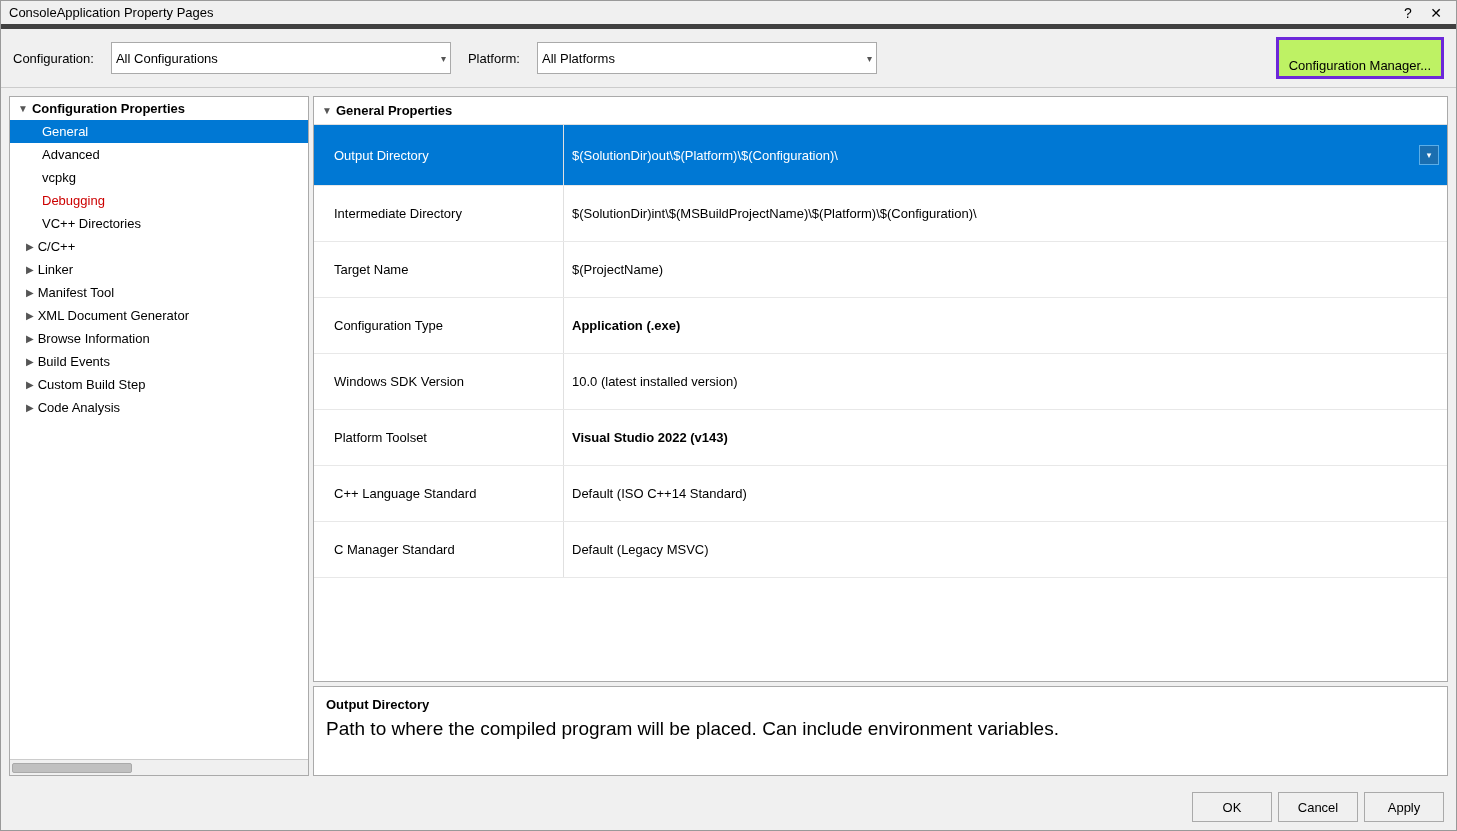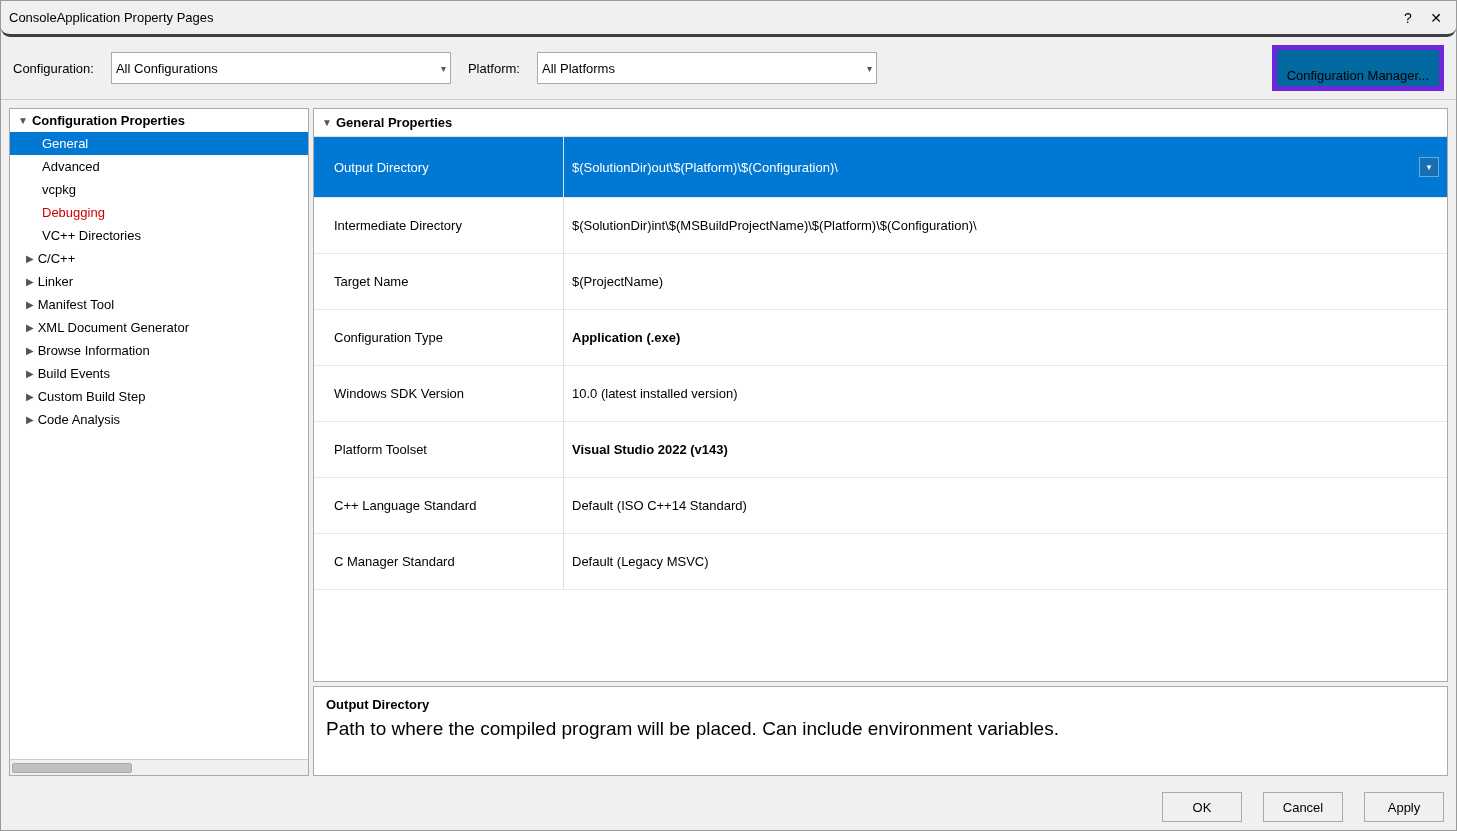--- a/index.html
+++ b/index.html
@@ -24,14 +24,13 @@
     }
     .title-bar {
       background: #f0f0f0;
-      height: 36px;
+      height: 28px;
       display: flex;
       align-items: center;
       justify-content: space-between;
       padding: 0 8px;
-      border-bottom: 3px solid #404040;
-      flex-shrink: 0;
-      border-radius: 9px;
+      border-bottom: 5px solid #404040;
+      flex-shrink: 0;
     }
     .title-bar-title {
       font-size: 13px;

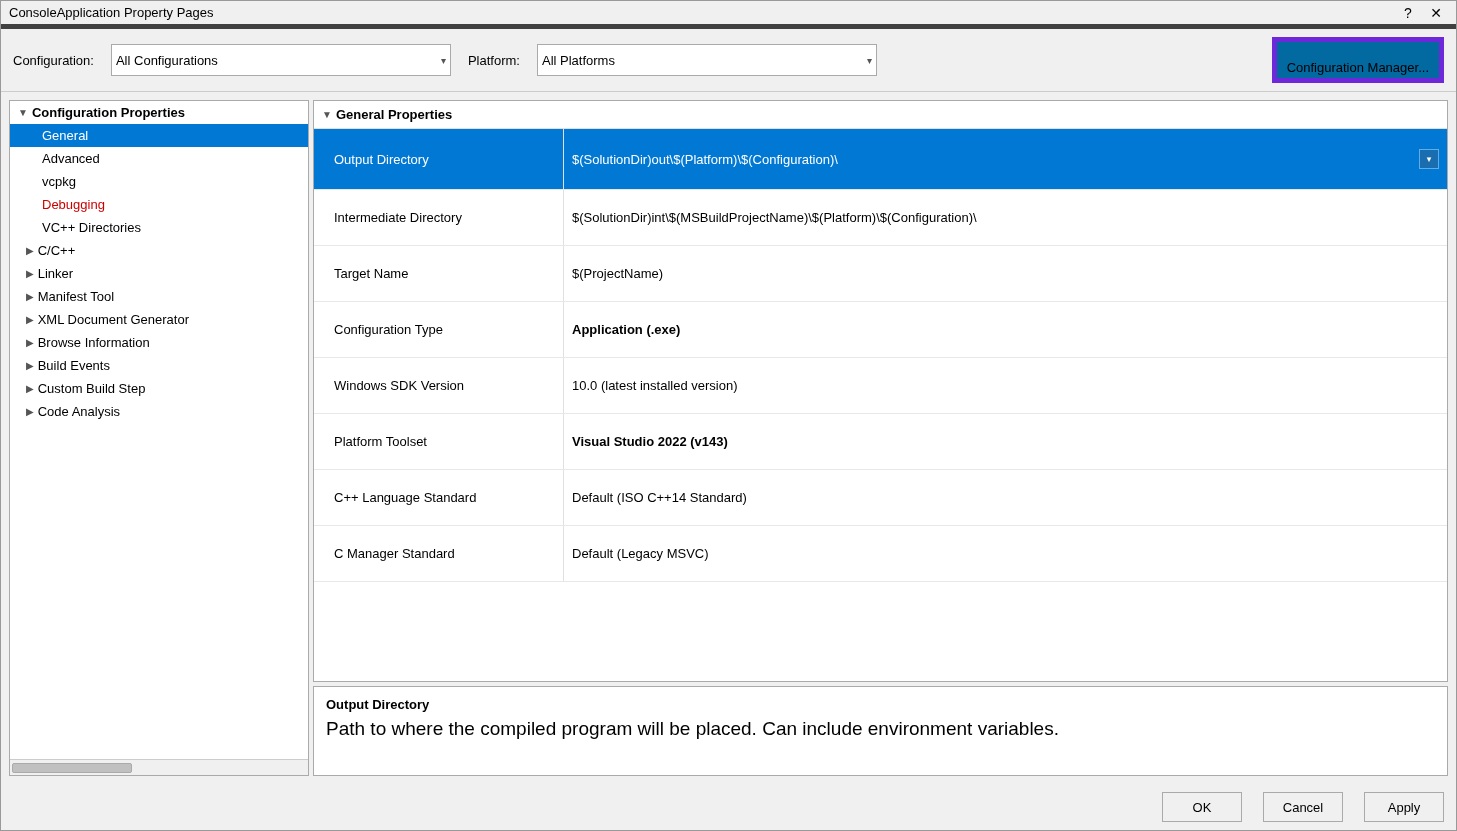--- a/index.html
+++ b/index.html
@@ -82,8 +82,8 @@
     .config-select-platform { min-width: 340px; }
     .config-manager-btn {
       height: 26px;
-      border: 5px solid #6d28d9;
-      background: #0369a1;
+      border: 3px solid #6d28d9;
+      background: #bef264;
       font-size: 13px;
       padding: 18px 10px;
       cursor: pointer;

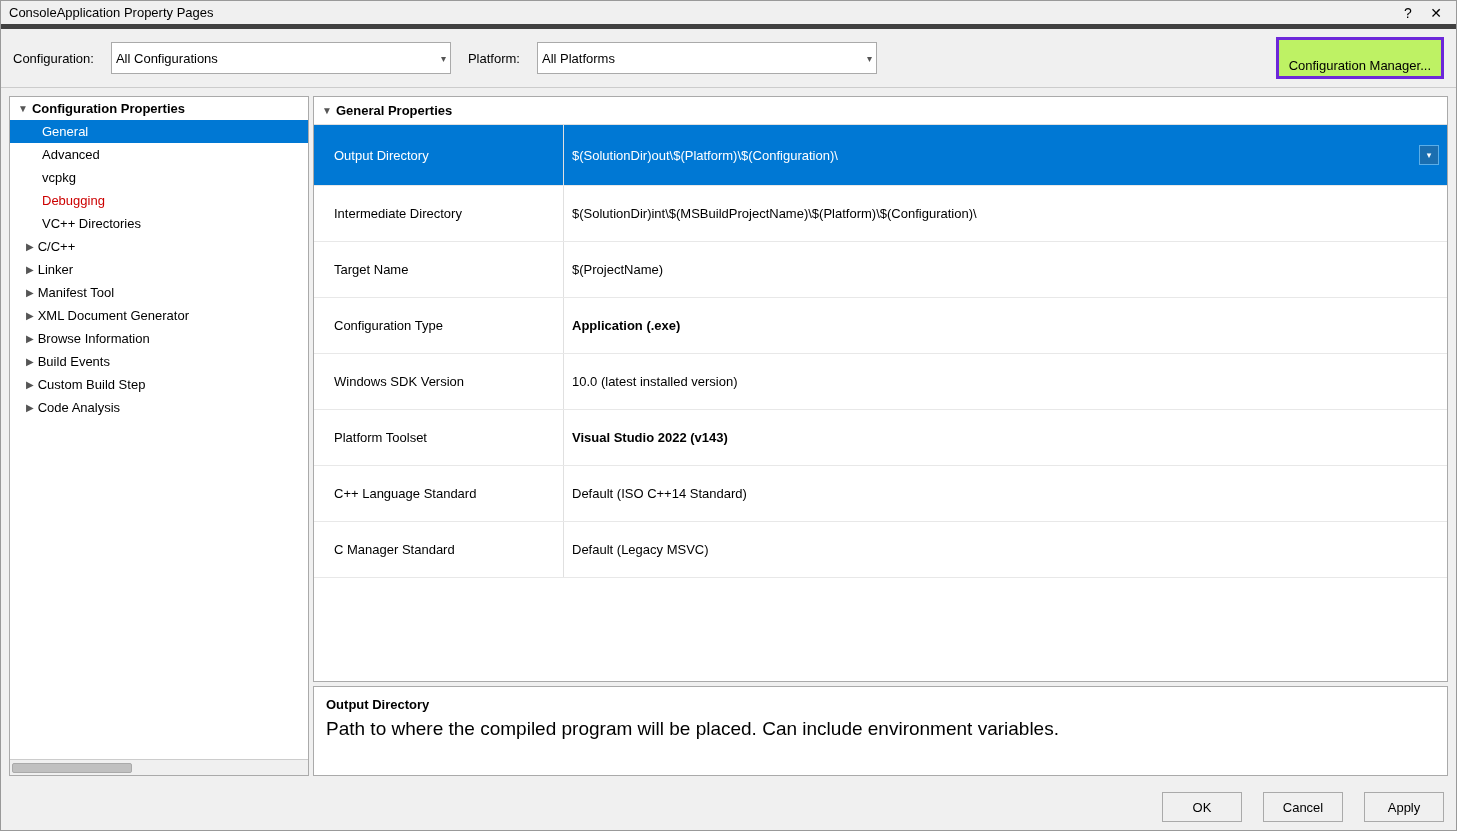--- a/index.html
+++ b/index.html
@@ -248,7 +248,7 @@
       justify-content: flex-end;
       align-items: center;
       padding: 8px 12px;
-      gap: 21px;
+      gap: 6px;
       flex-shrink: 0;
     }
     .action-btn {

